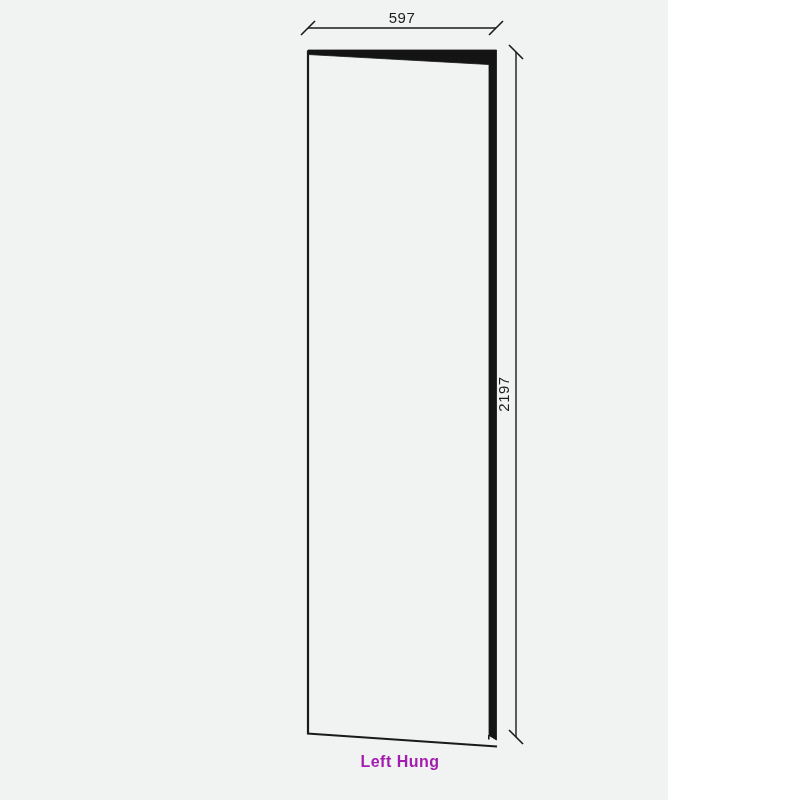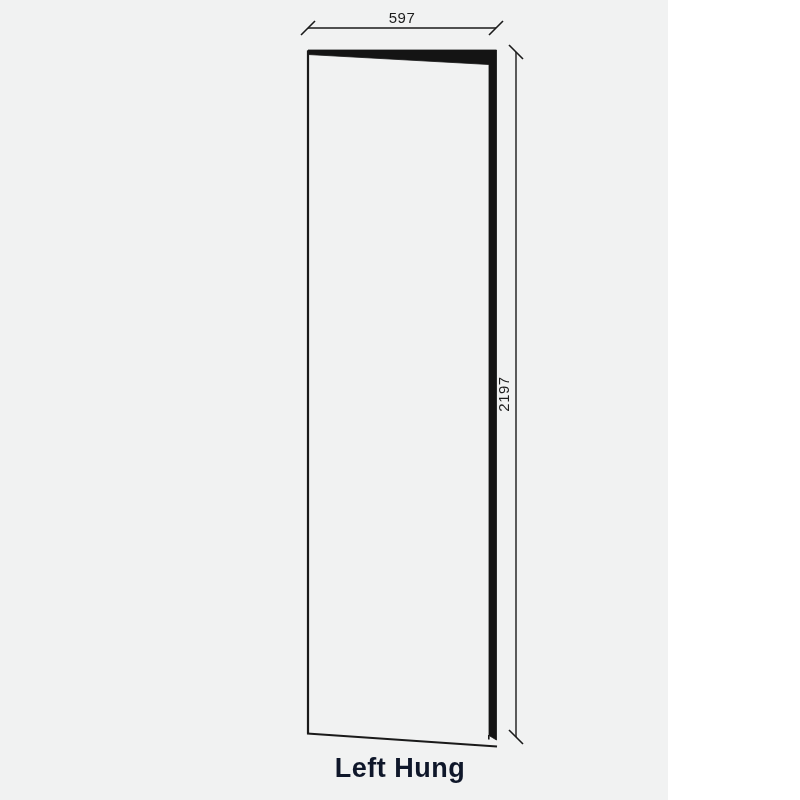--- a/index.html
+++ b/index.html
@@ -31,9 +31,9 @@
     left: 0;
     width: 800px;
     text-align: center;
-    font-size: 27px;
+    font-size: 16px;
     font-weight: bold;
-    color: #0f172a;
+    color: #a21caf;
     letter-spacing: 0.5px;
   }
 </style>

